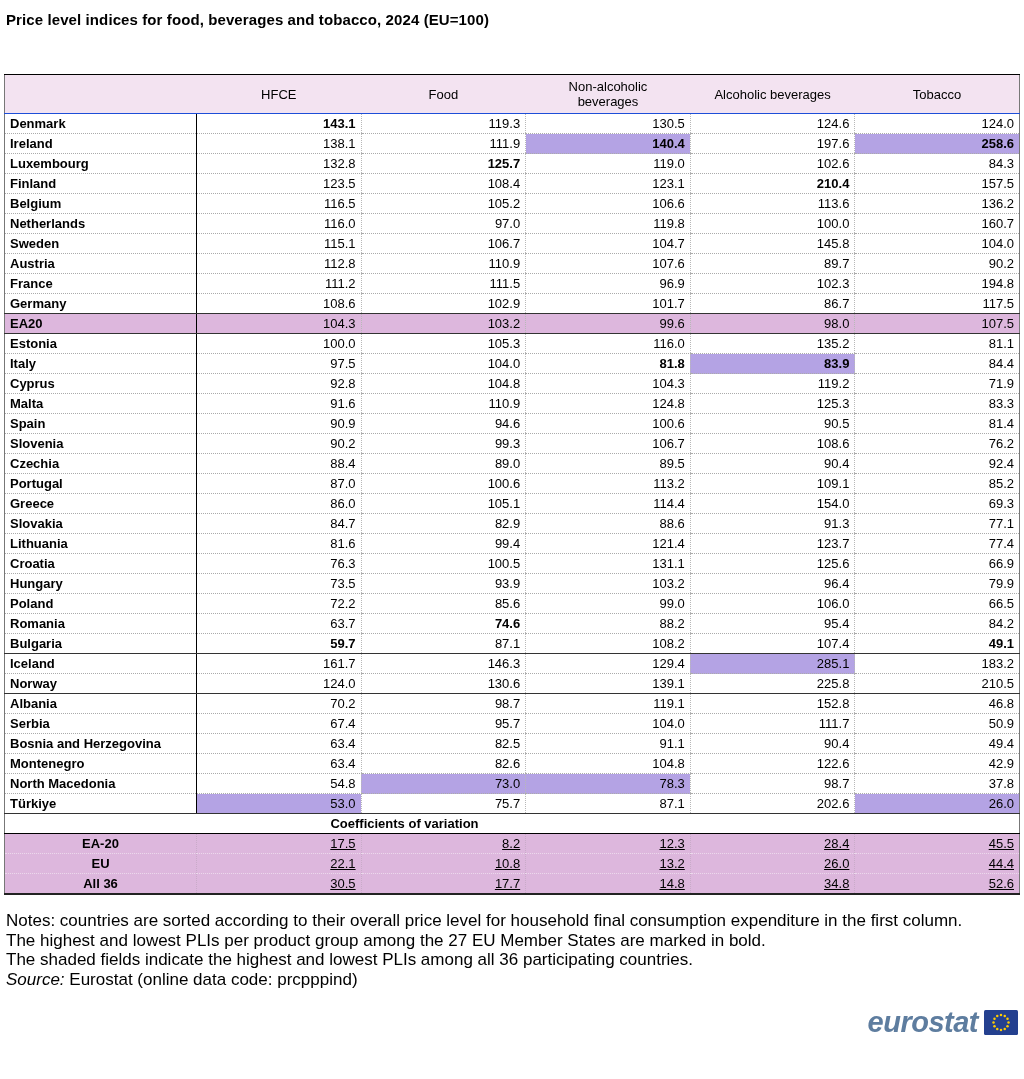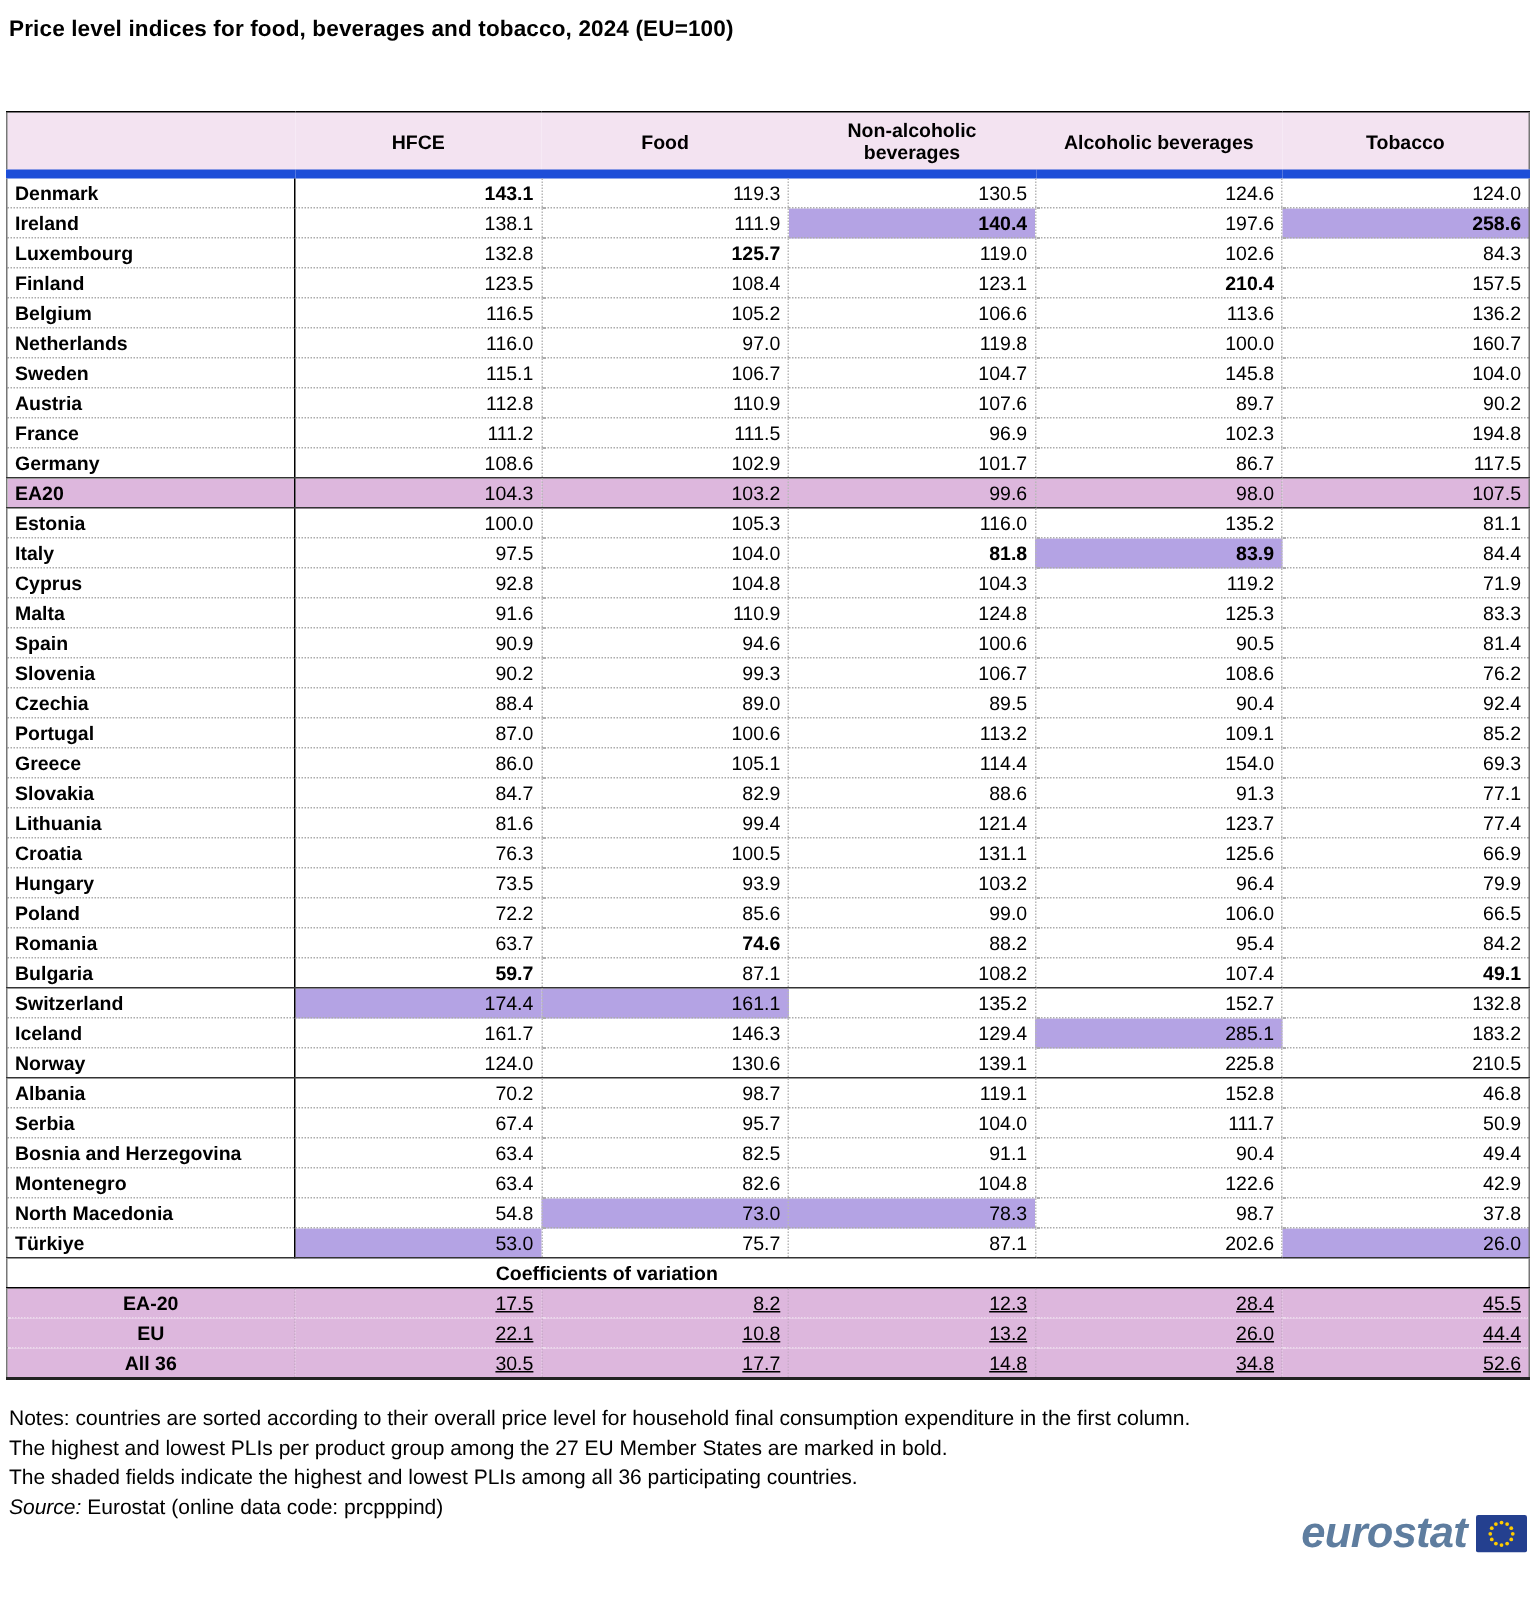--- a/index.html
+++ b/index.html
@@ -21,8 +21,8 @@
   col.c-country{width:192px;}
   thead th{
     background:var(--header-bg,#f3e3f1);
-    border-top:1px solid #000;border-bottom:6px solid #1d4ed8;
-    font-weight:bold;text-align:center;vertical-align:middle;
+    border-top:1px solid #000;border-bottom:1px solid #1d4ed8;
+    font-weight:normal;text-align:center;vertical-align:middle;
     height:38px;padding:0 3px;white-space:pre-line;line-height:15px;font-size:13px;
   }
   tbody td{height:19px;line-height:19px;padding:0 5px;border-bottom:1px dotted #ababab;}

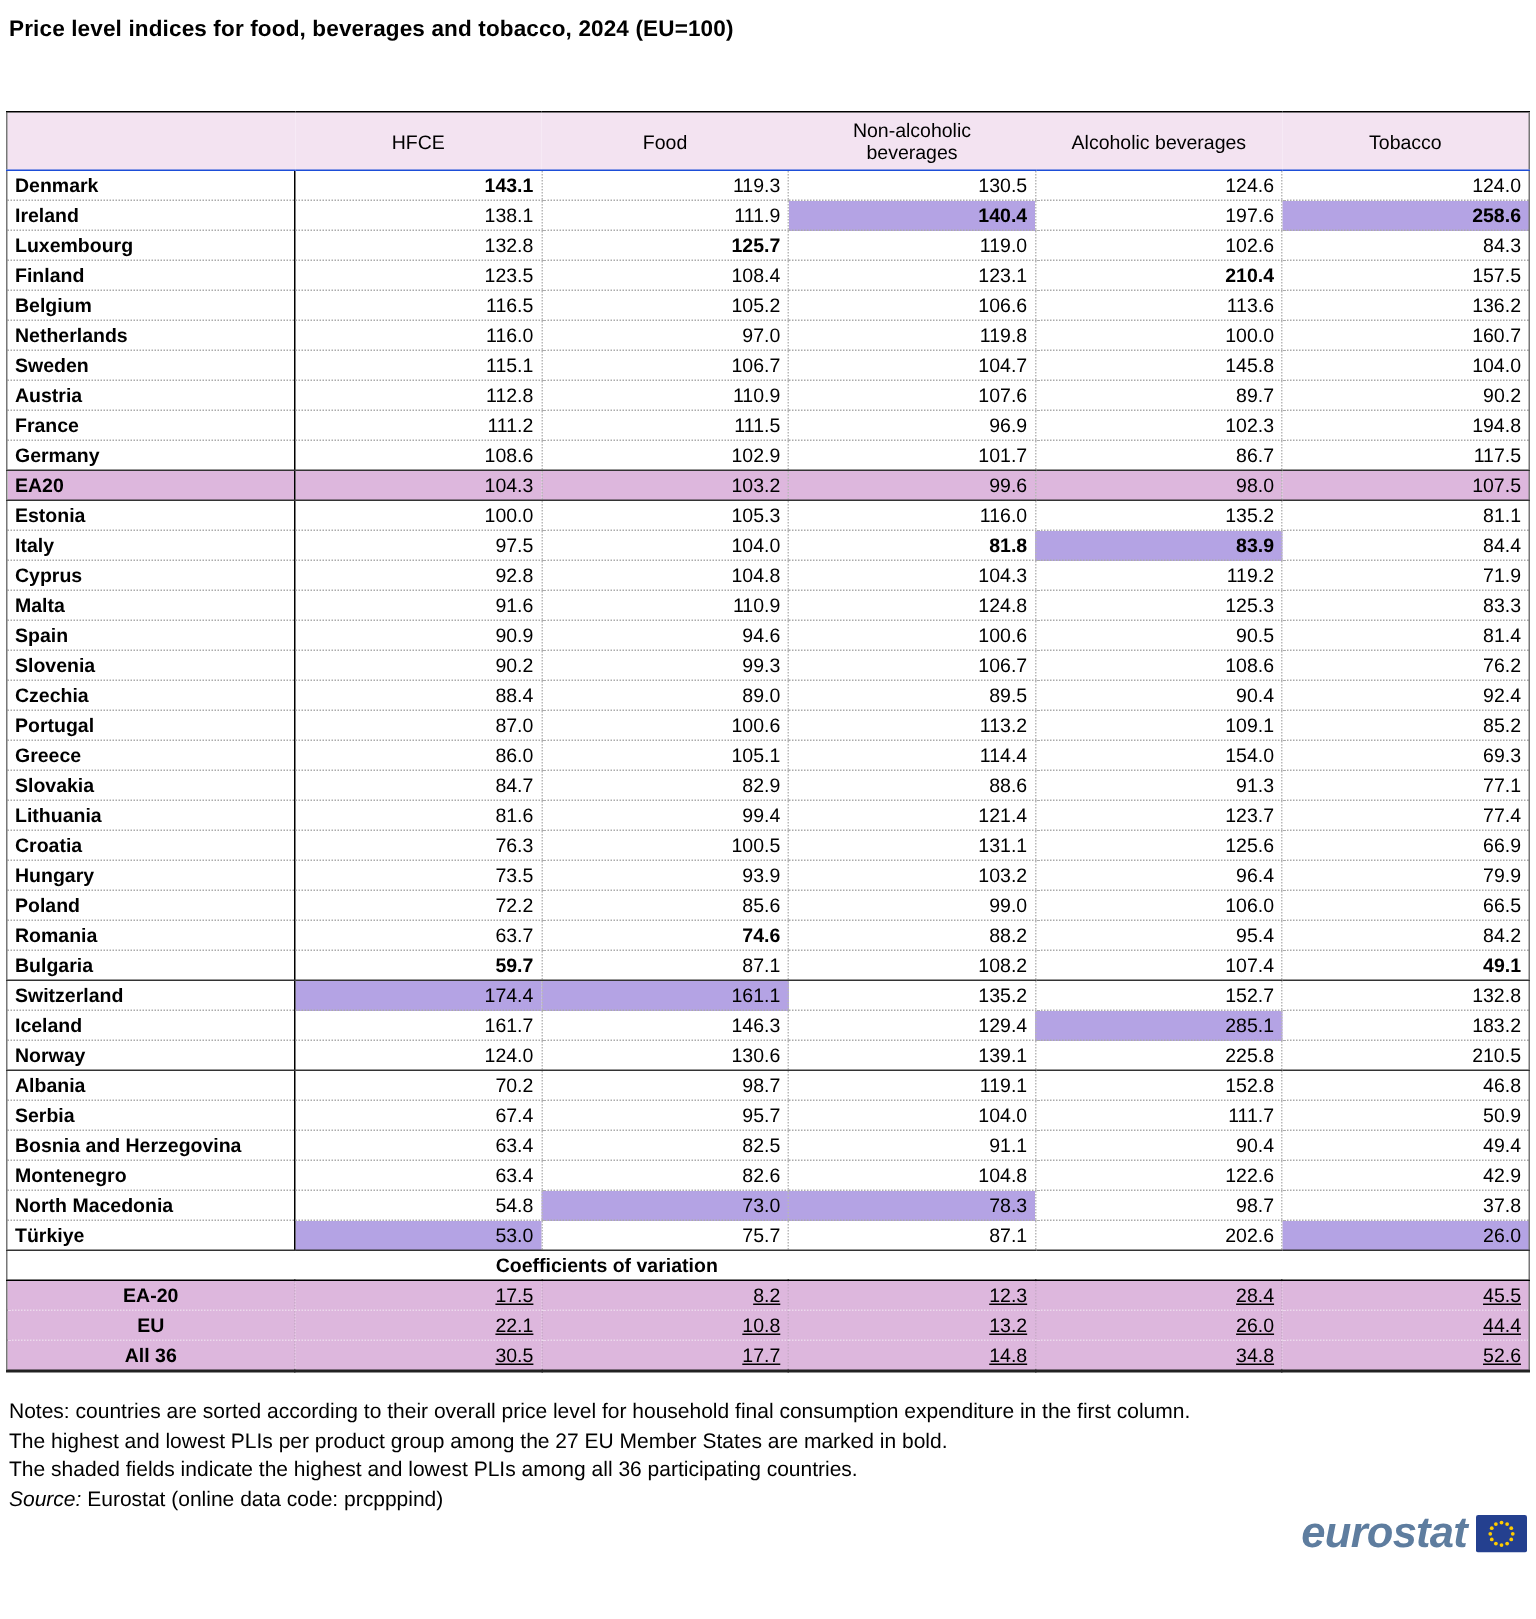--- a/index.html
+++ b/index.html
@@ -296,14 +296,6 @@
         <td class="val">108.2</td>
         <td class="val">107.4</td>
         <td class="val bold">49.1</td>
-      </tr>
-      <tr>
-        <td class="country">Switzerland</td>
-        <td class="val shaded">174.4</td>
-        <td class="val shaded">161.1</td>
-        <td class="val">135.2</td>
-        <td class="val">152.7</td>
-        <td class="val">132.8</td>
       </tr>
       <tr>
         <td class="country">Iceland</td>

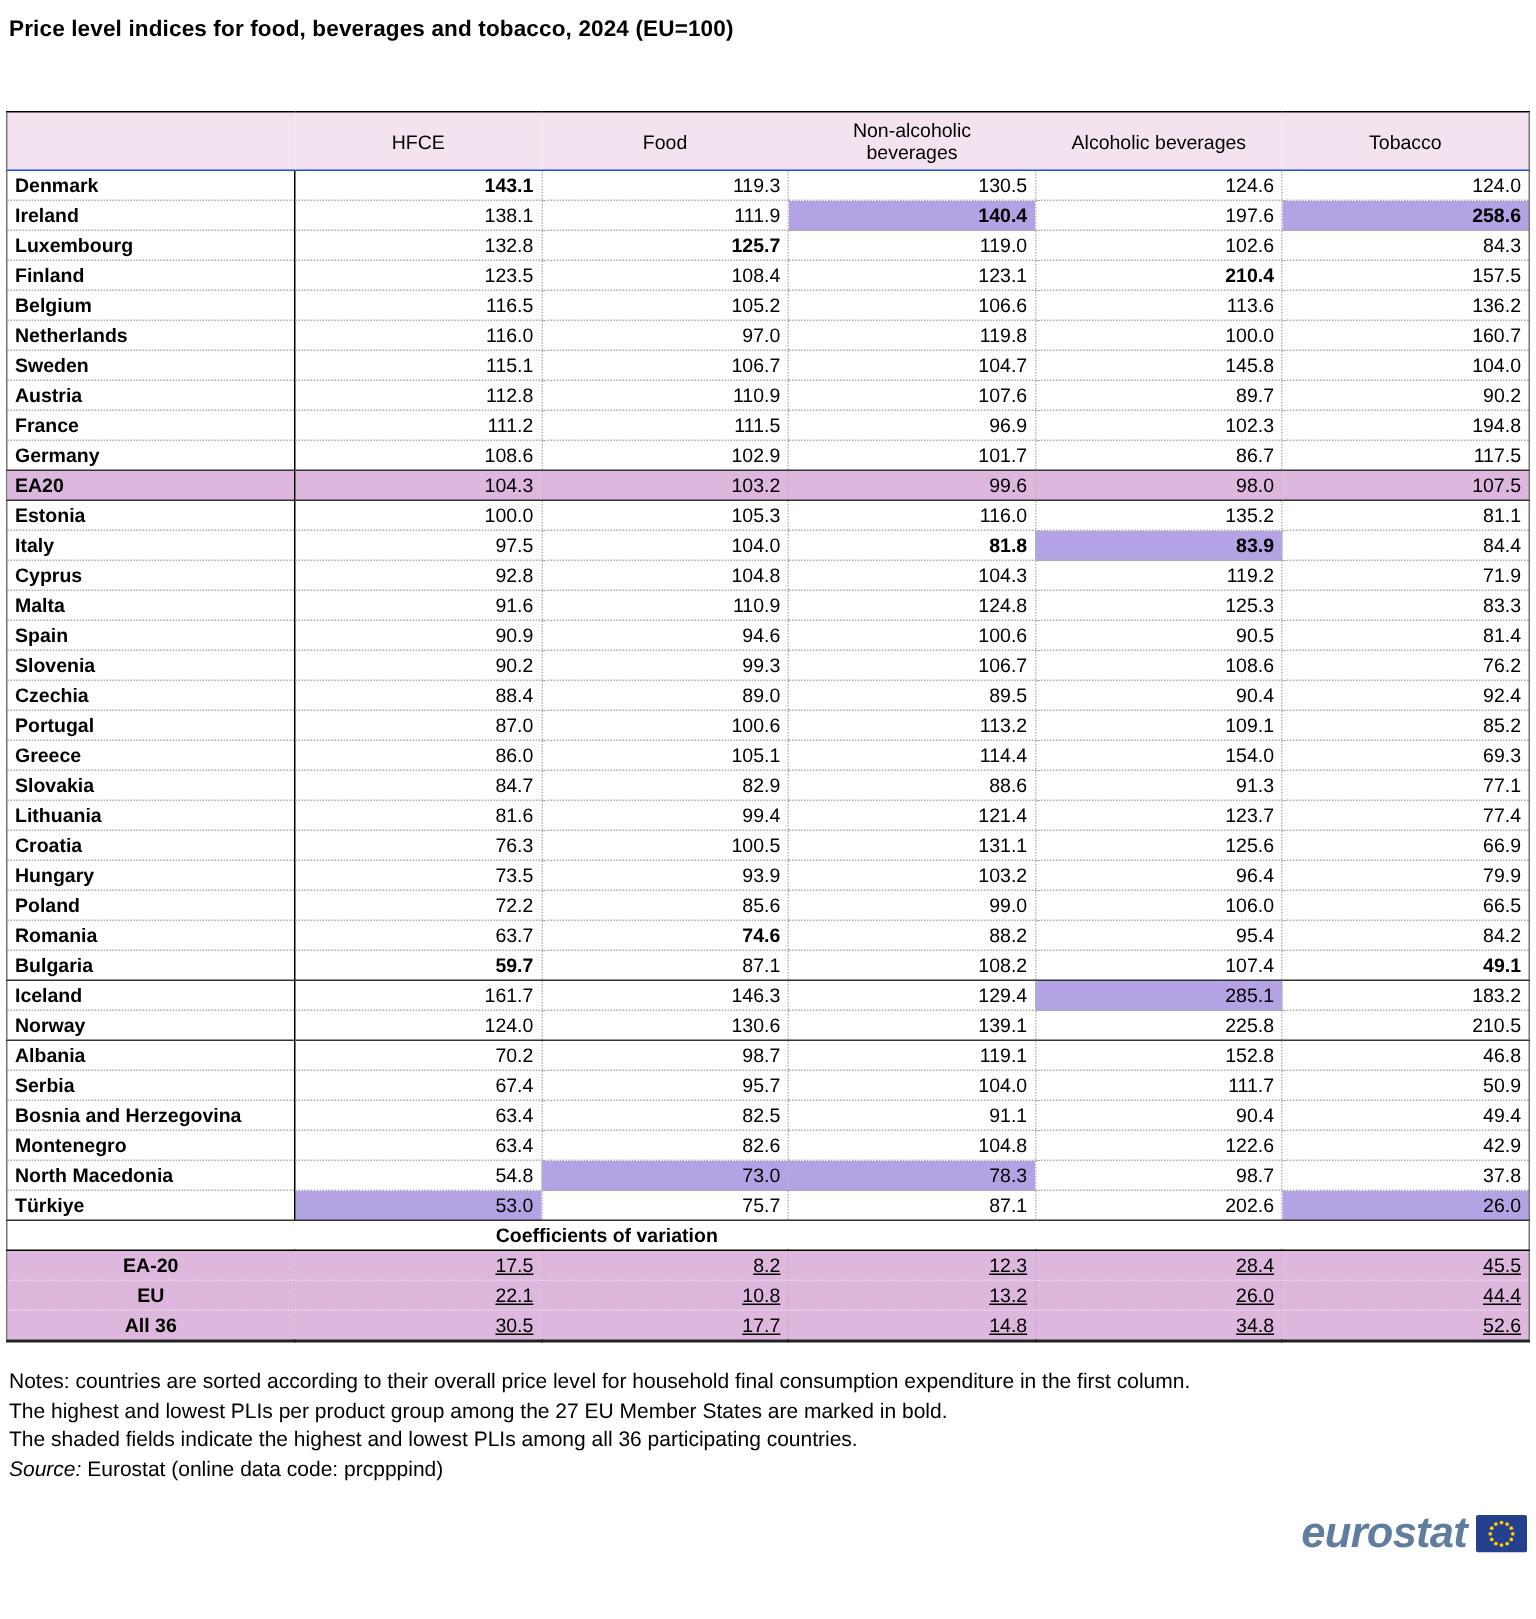--- a/index.html
+++ b/index.html
@@ -43,7 +43,7 @@
   tr.cv-row td{background:var(--band-bg,#ddb7dd);border-bottom:1px dotted #ecd9ec;height:19px;line-height:19px;padding:0 5px;}
   tr.cv-row td.cv-name{text-align:center;font-weight:bold;}
   tr.cv-row td.val{border-left:1px dotted #c9abc9;text-decoration:underline;}
-  .notes{margin:16px 0 17px 6px;font-size:14px;line-height:19.5px;}
+  .notes{margin:16px 0 17px 6px;font-size:17px;line-height:19.5px;}
   .notes .src-label{font-style:italic;}
   .logo{
     position:absolute;right:6px;top:1008px;

